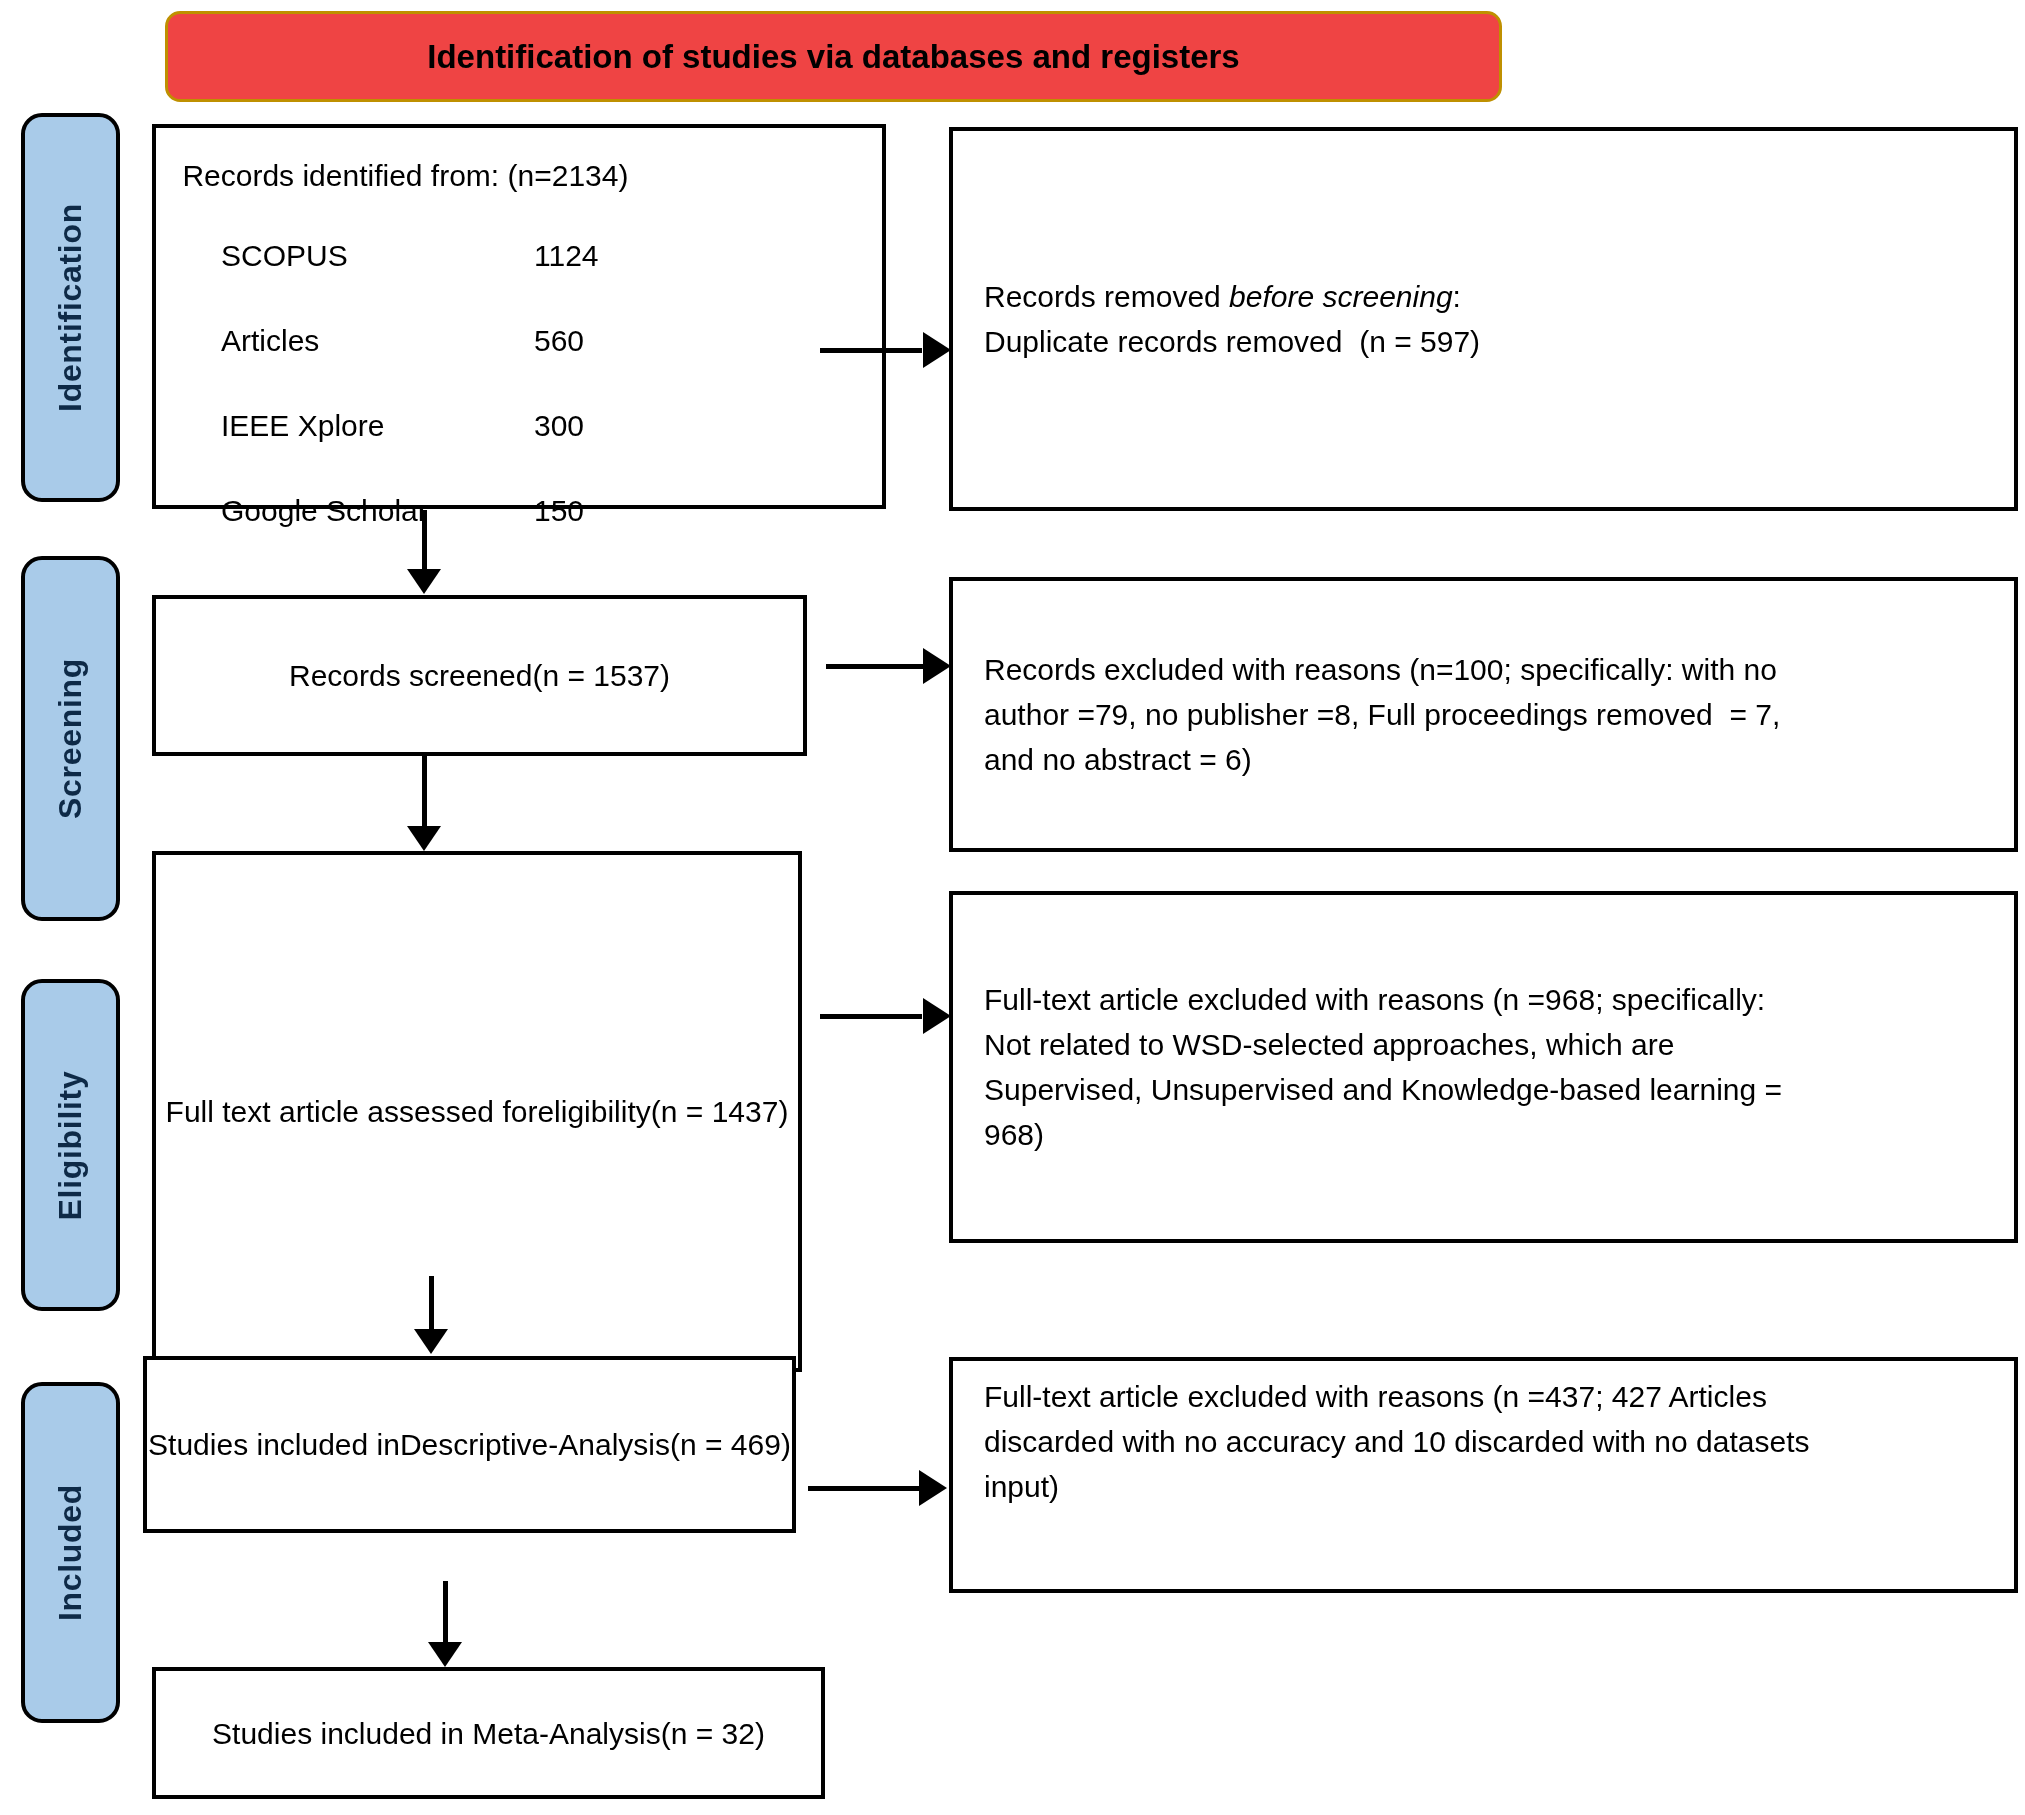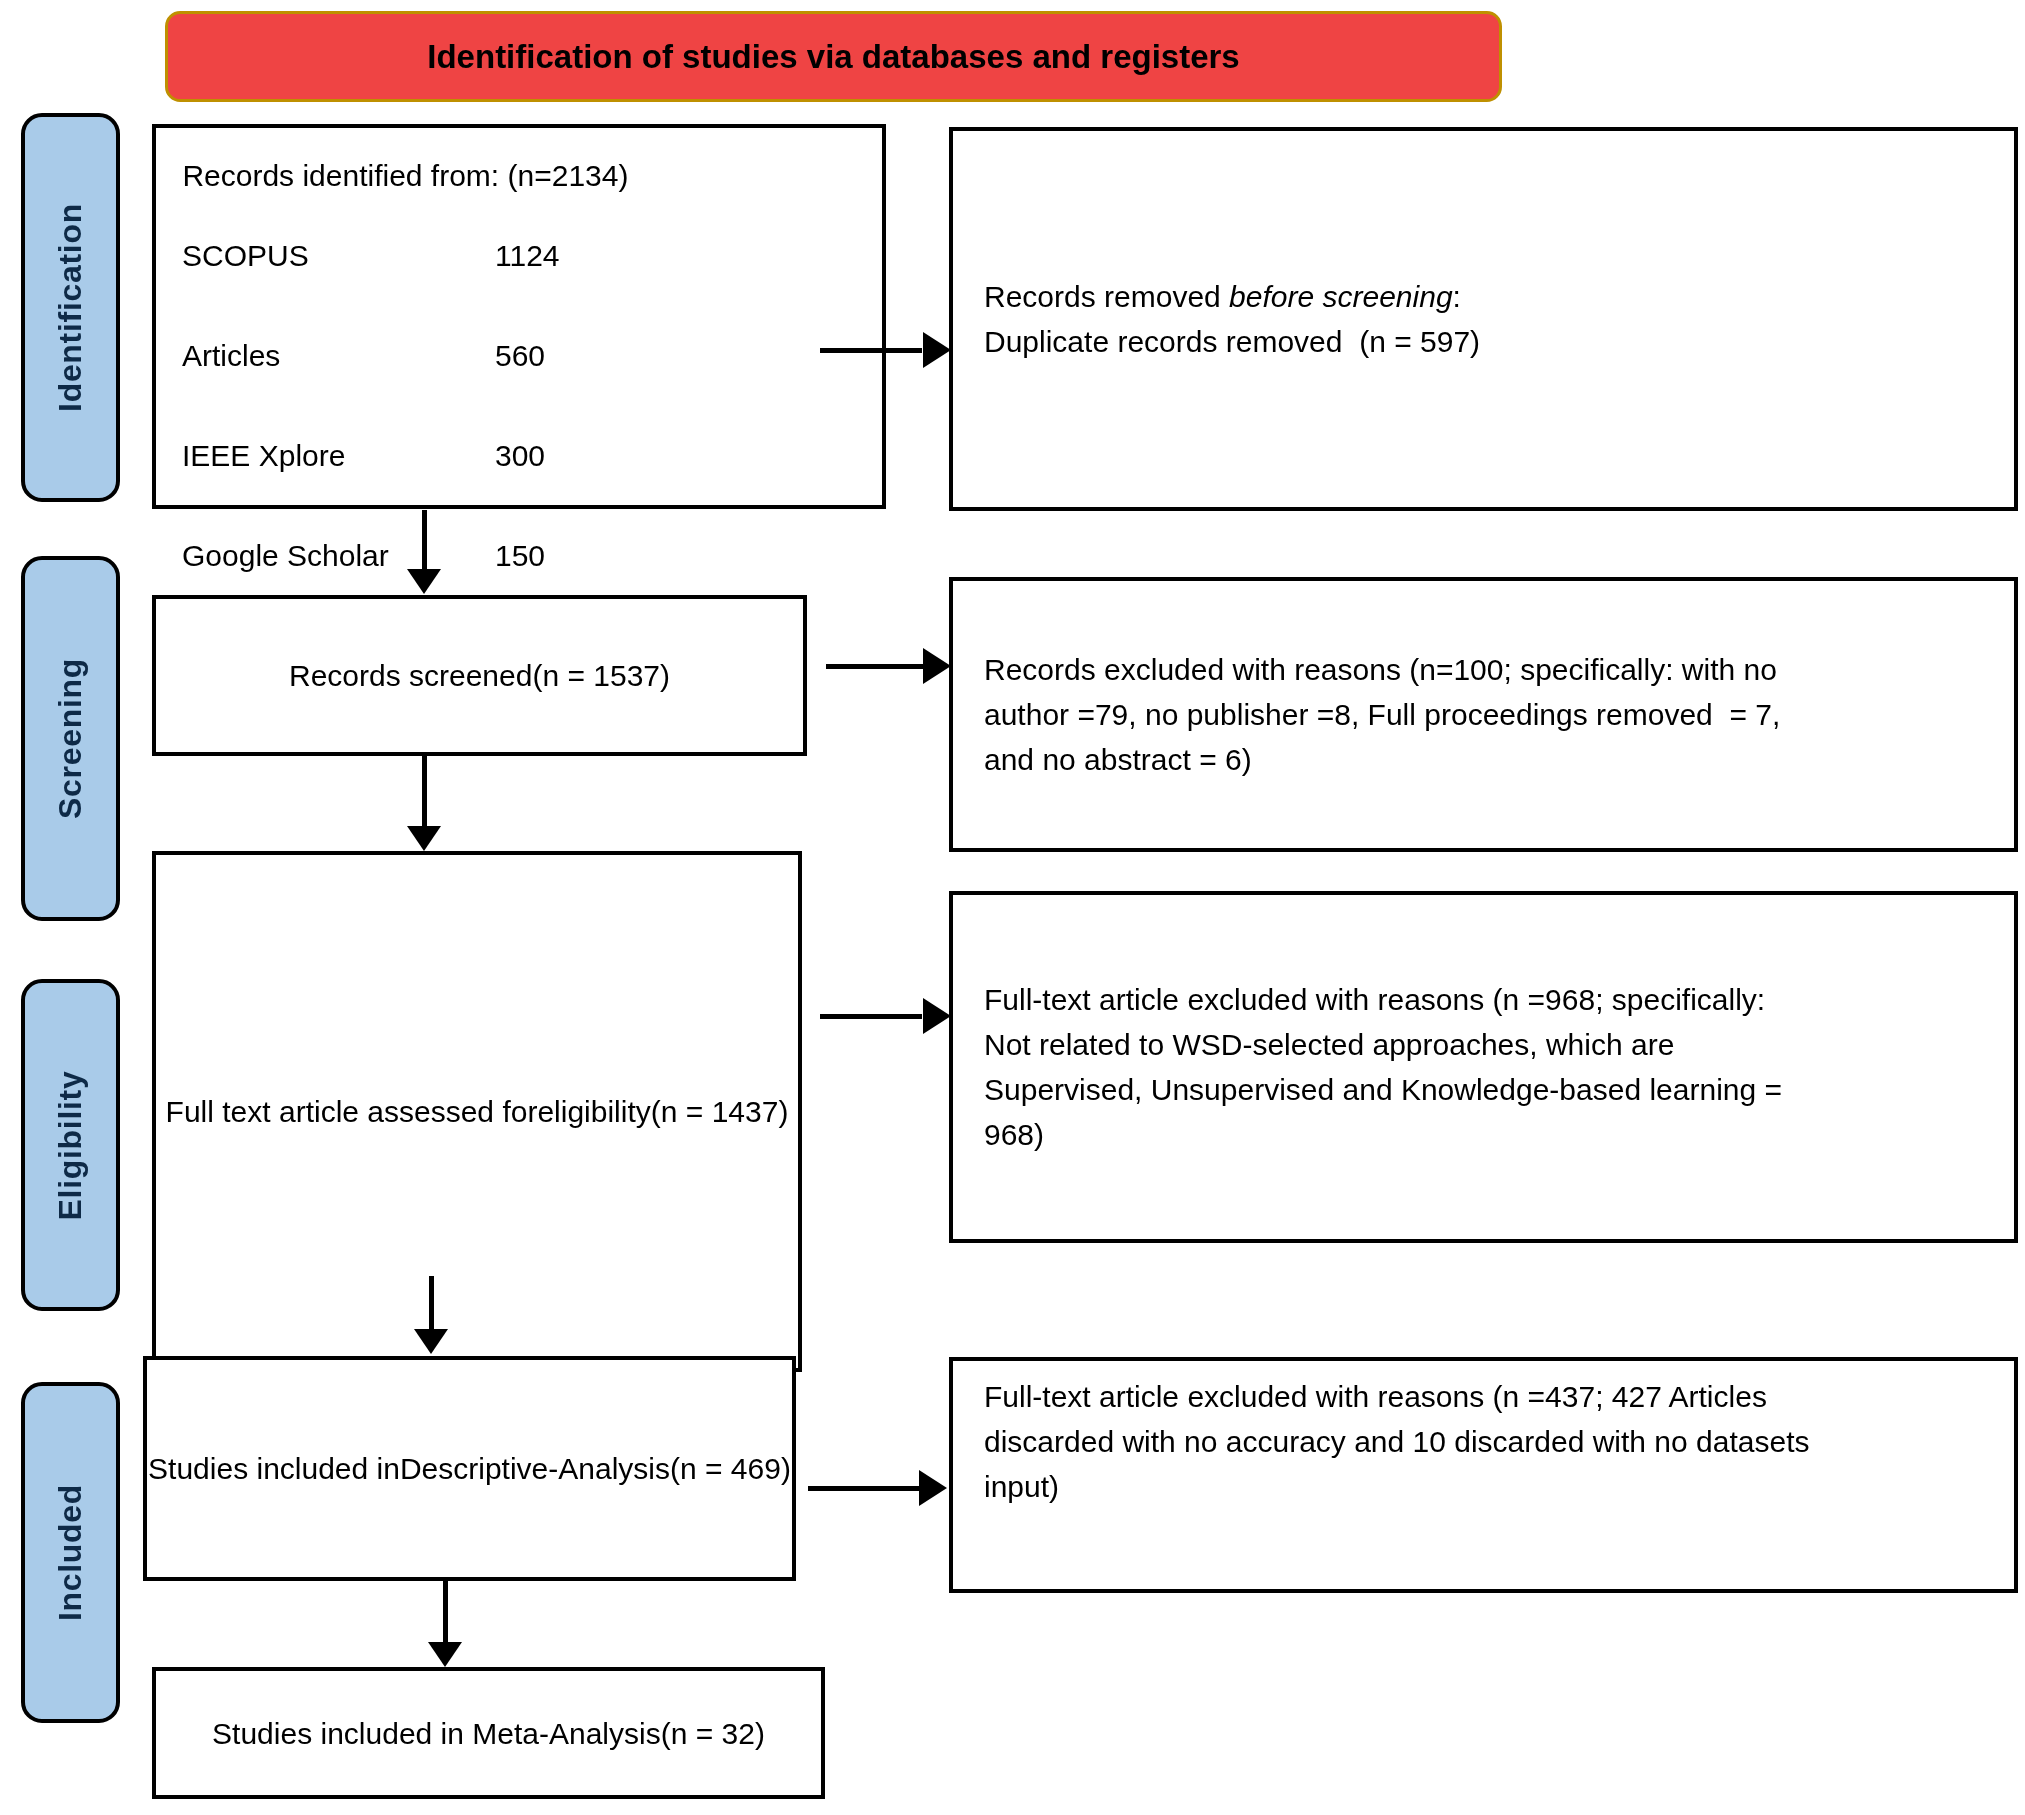--- a/index.html
+++ b/index.html
@@ -40,7 +40,7 @@
   .rec-title{margin:25px 0 0 26.4px;}
   .src-grid{
     display:grid;grid-template-columns:313px auto;
-    margin:35px 0 0 26px;row-gap:55px;
+    margin:35px 0 0 65px;row-gap:40px;
   }
   
   .shaft-h{position:absolute;height:4.9px;background:#000;}

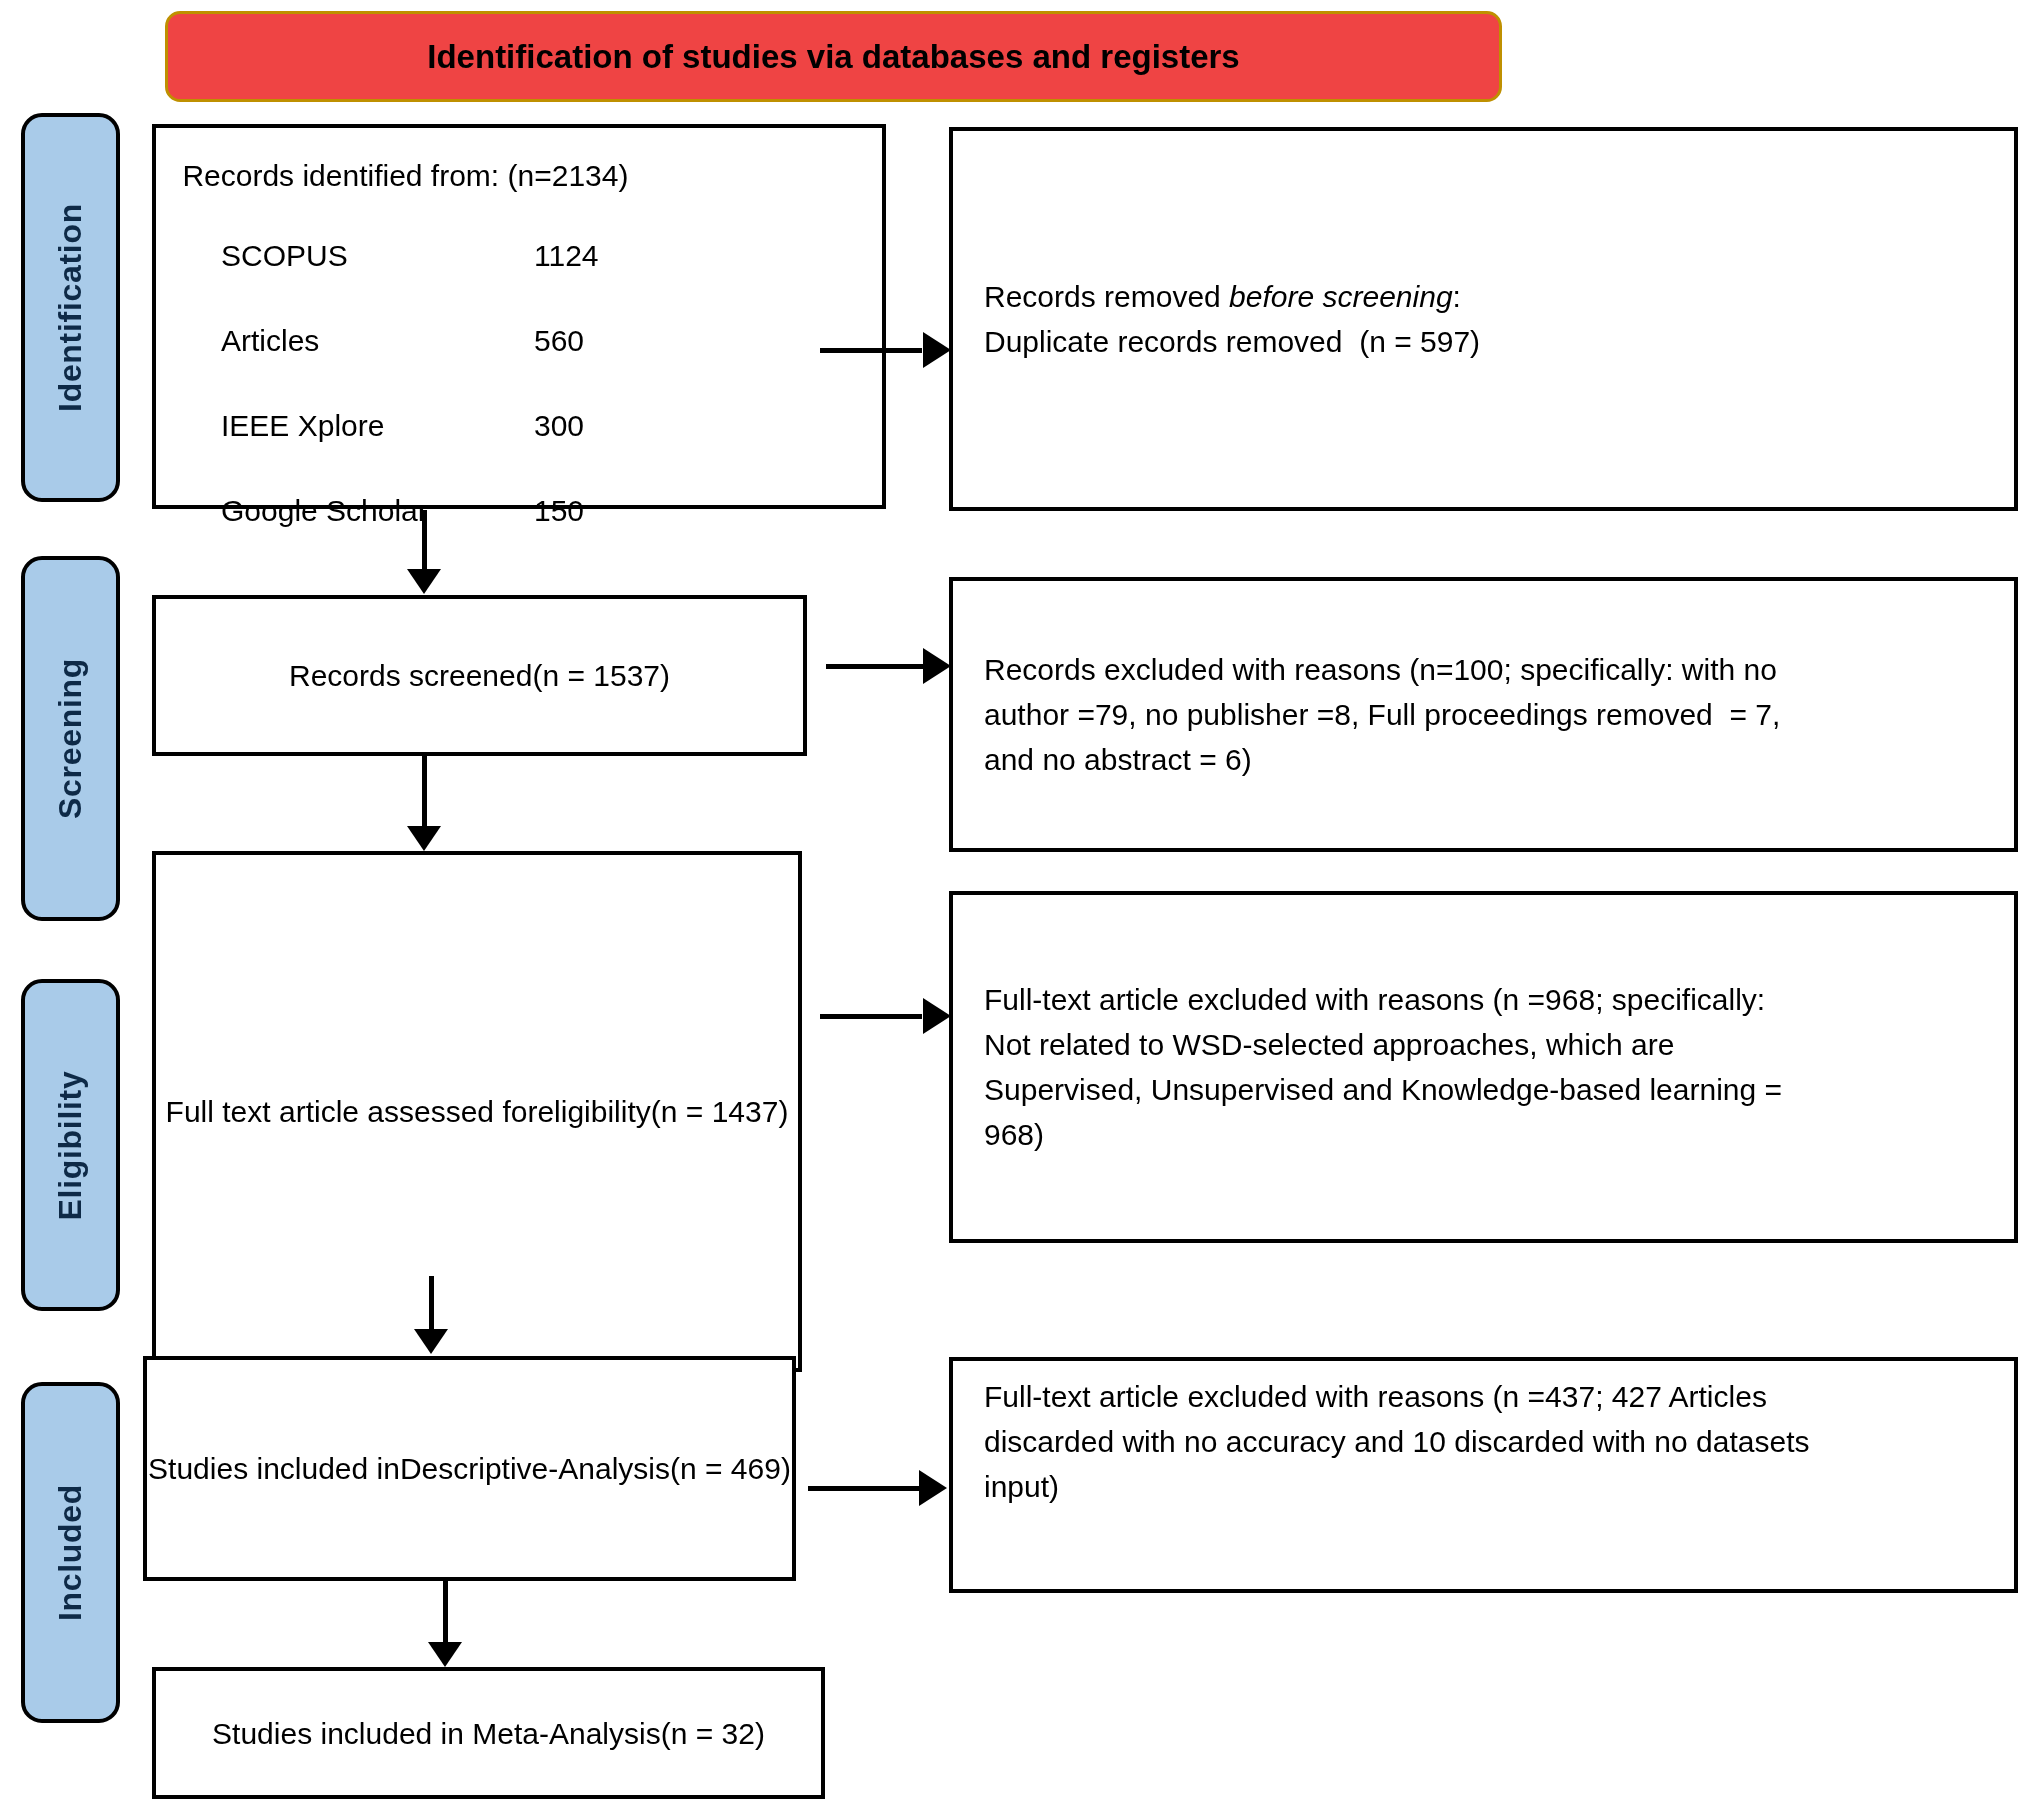--- a/index.html
+++ b/index.html
@@ -123,7 +123,7 @@
 968)</div>
   </div>
 
-  <div class="box center-txt" style="left:143px;top:1356px;width:653px;height:225px;align-items:center;">
+  <div class="box center-txt" style="left:143px;top:1356px;width:653px;height:177px;align-items:center;">
     <div>Studies included in</div>
     <div>Descriptive-Analysis</div>
     <div>(n = 469)</div>

